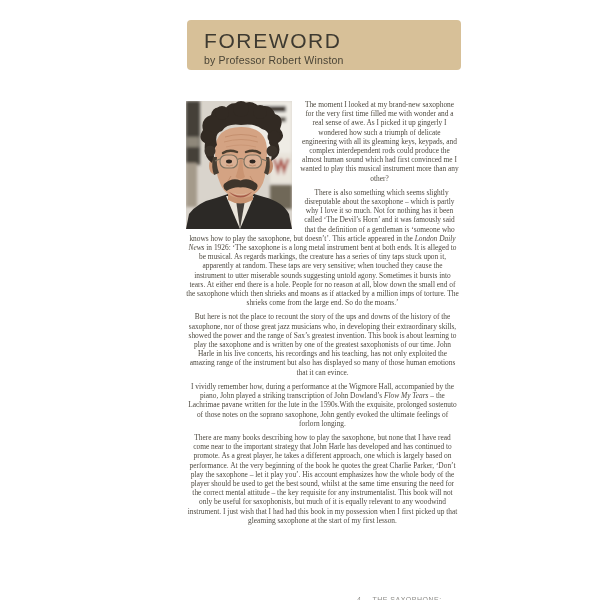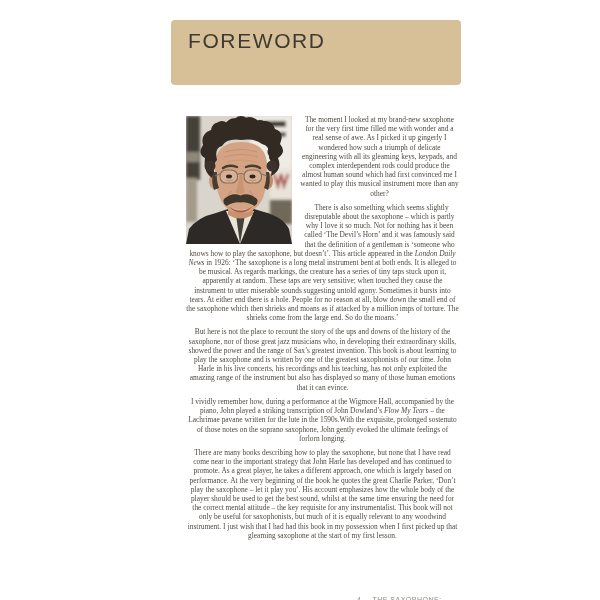--- a/index.html
+++ b/index.html
@@ -23,8 +23,9 @@
   .band{
     background:var(--header-bg);
     border-radius:4px;
-    height:65px;
+    height:50px;
     padding:10px 0 0 17px;
+    margin-left:16px;
   }
   .band h1{
     font-family:"Liberation Sans","DejaVu Sans",sans-serif;

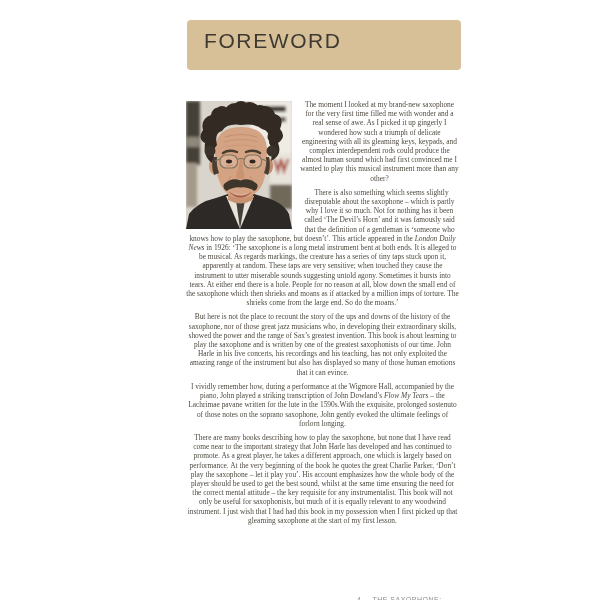--- a/index.html
+++ b/index.html
@@ -81,6 +81,7 @@
 
     <header class="band">
       <h1>FOREWORD</h1>
+      <div class="byline">by Professor Robert Winston</div>
     </header>
 
     <section class="bodytext">

